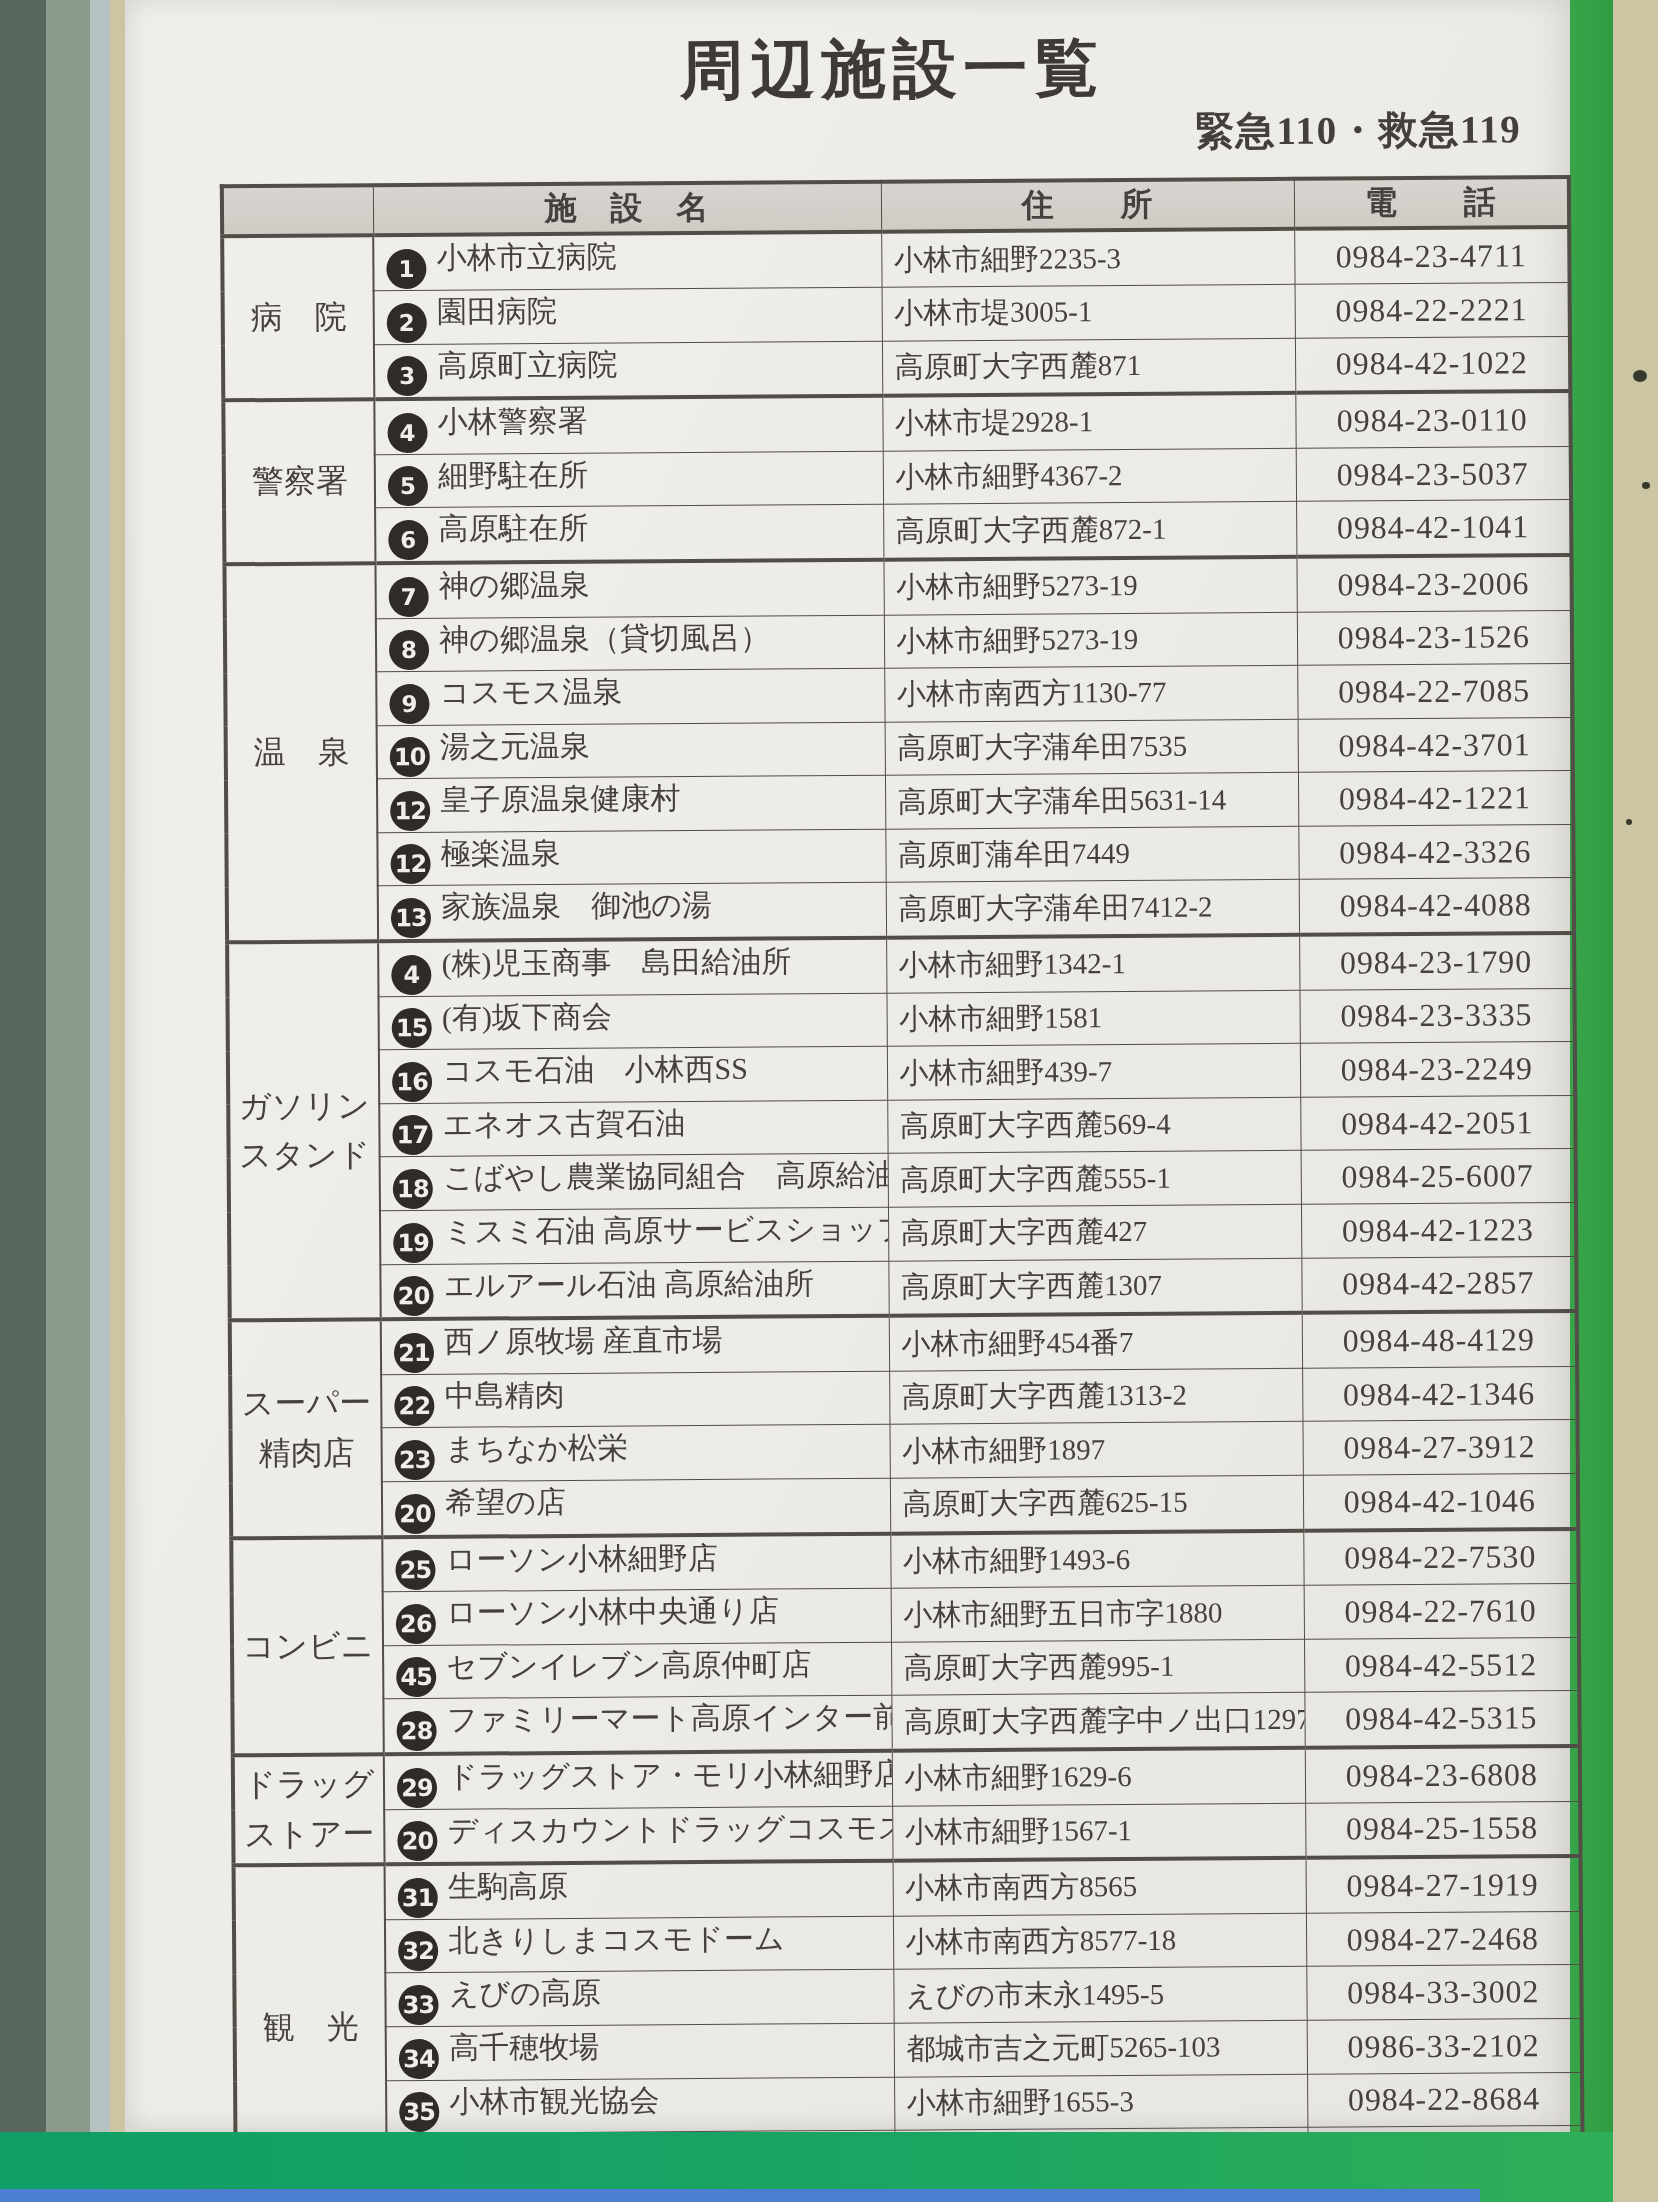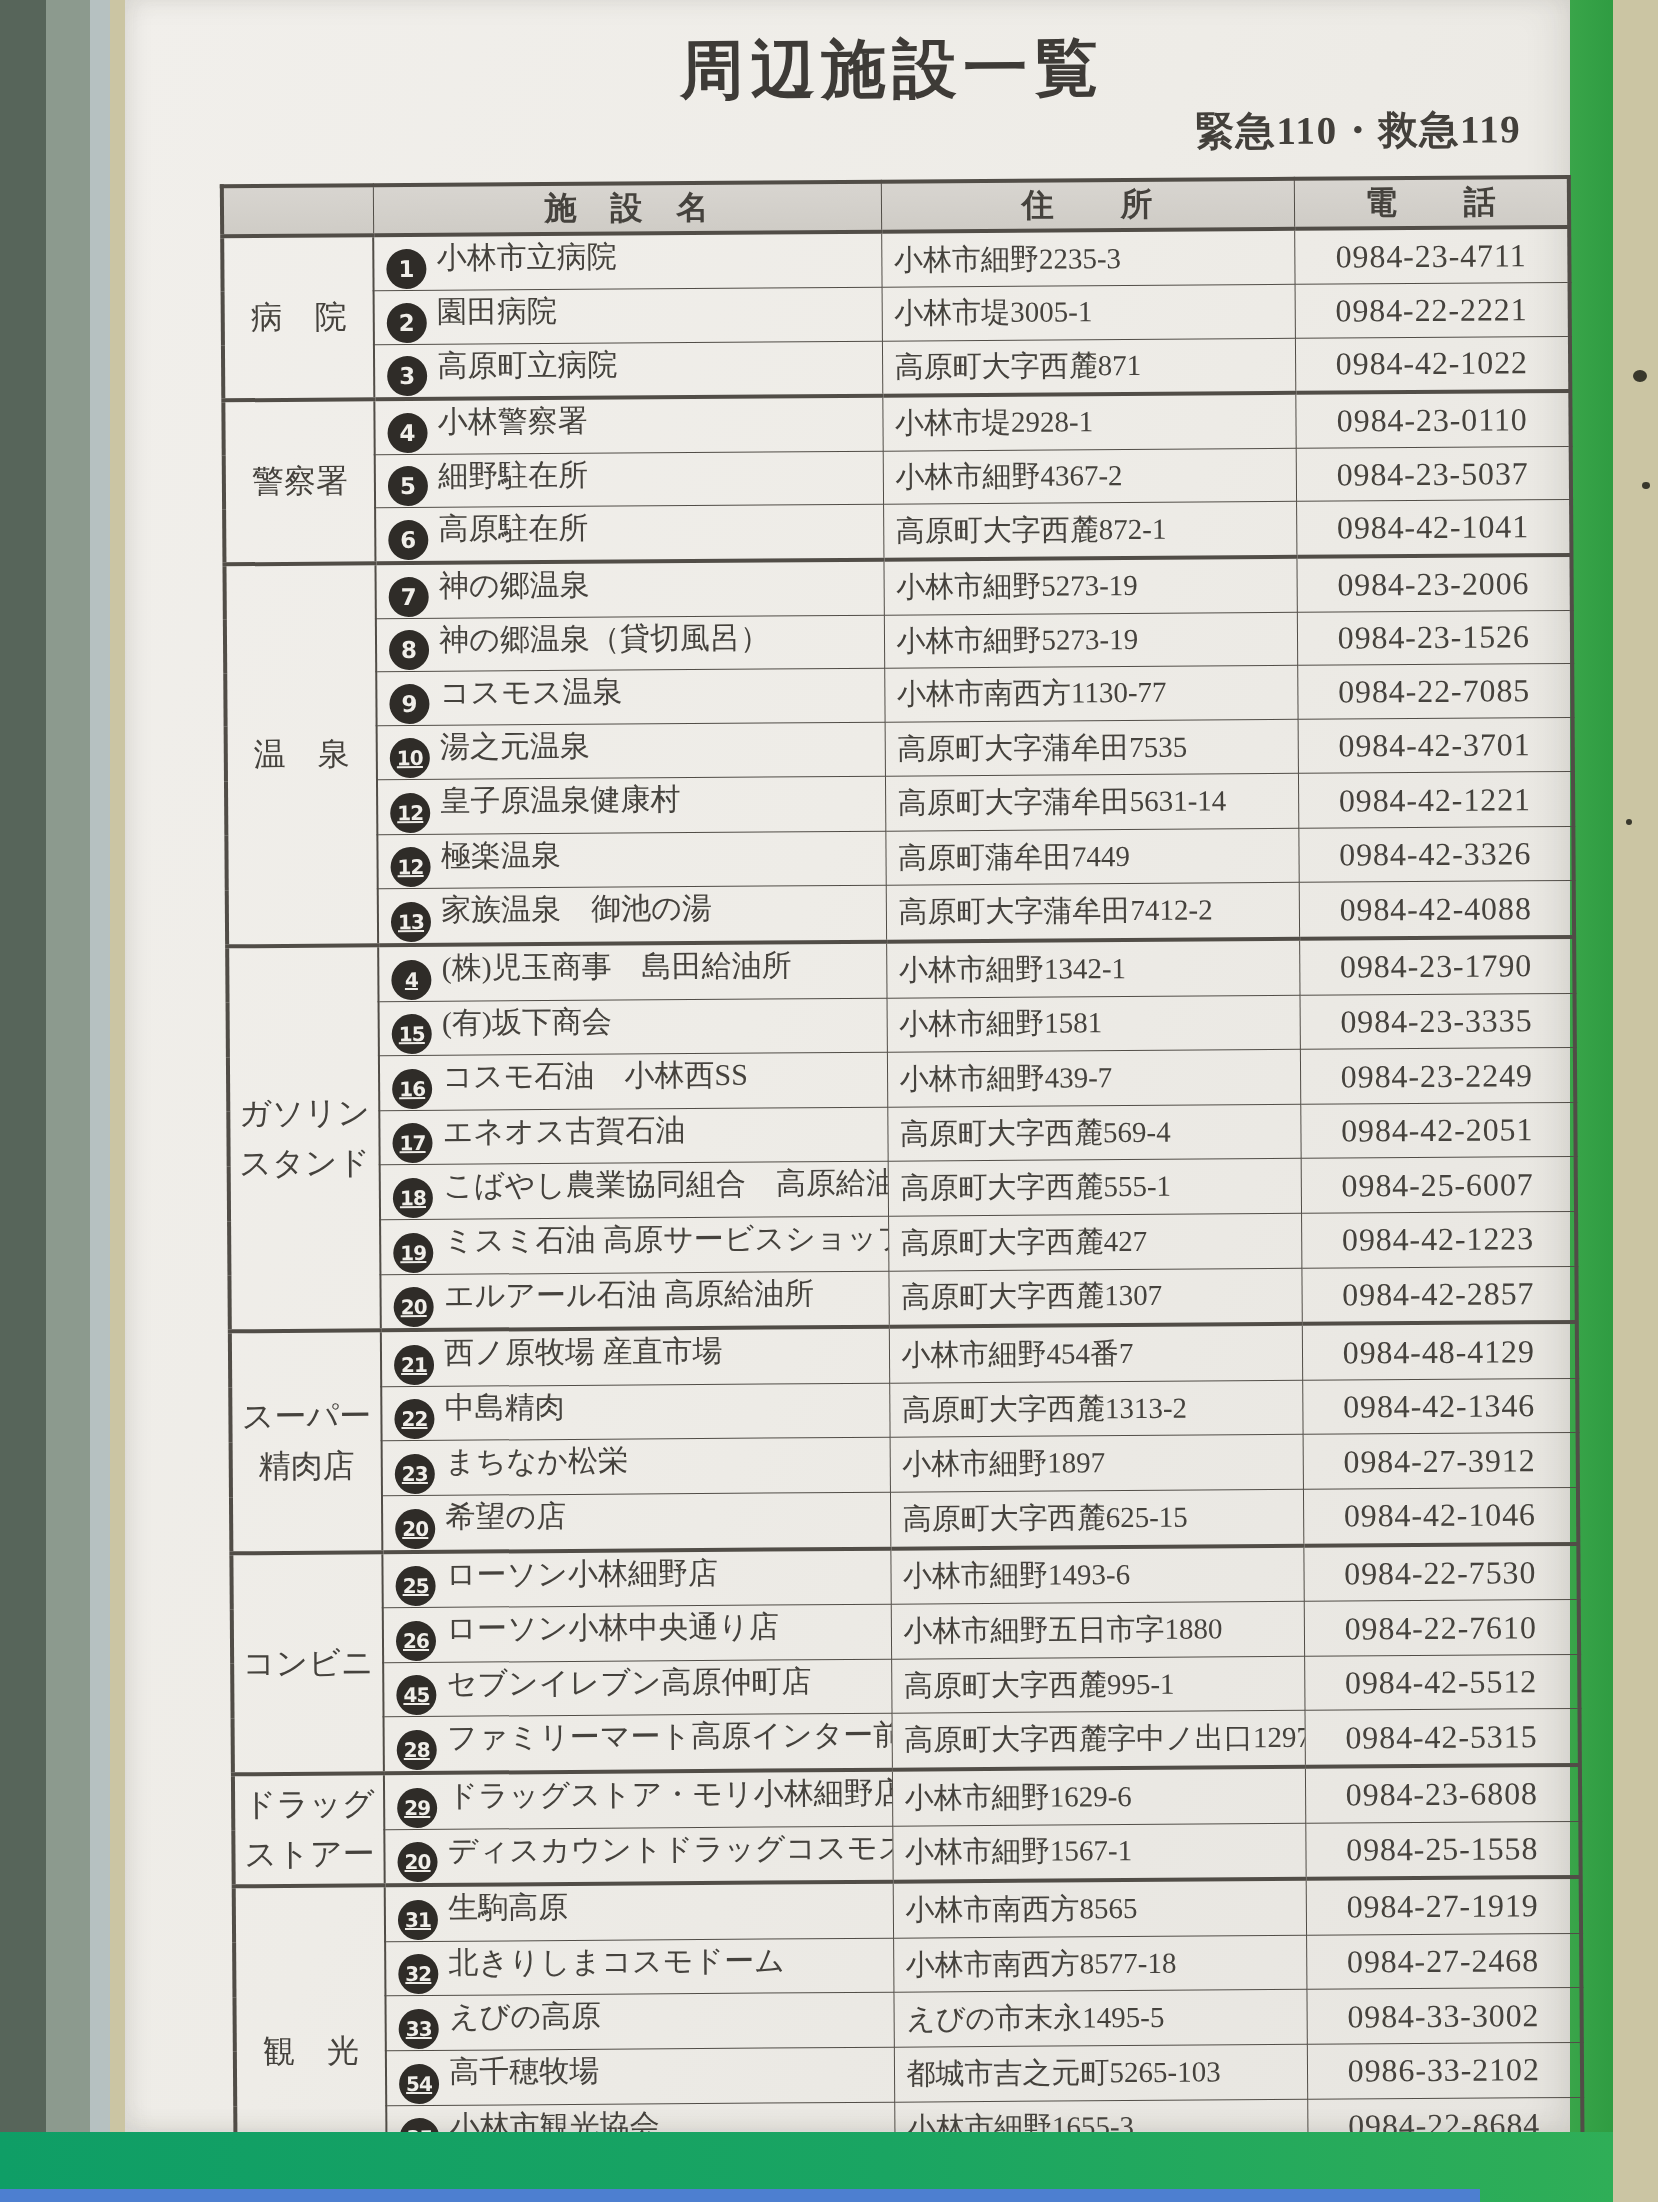--- a/index.html
+++ b/index.html
@@ -49,7 +49,7 @@
     width:40px;height:40px;border-radius:50%;background:#2f2c28;color:#f0eee9;
     font-family:"DejaVu Sans","Liberation Sans",sans-serif;font-weight:700;font-size:23px;
     margin-right:10.3px;vertical-align:-8.6px;}
-  .num.two{font-size:20px;letter-spacing:-0.9px;text-decoration:underline;}
+  .num.two{font-size:24px;letter-spacing:-0.9px;}
 </style>
 </head>
 <body>

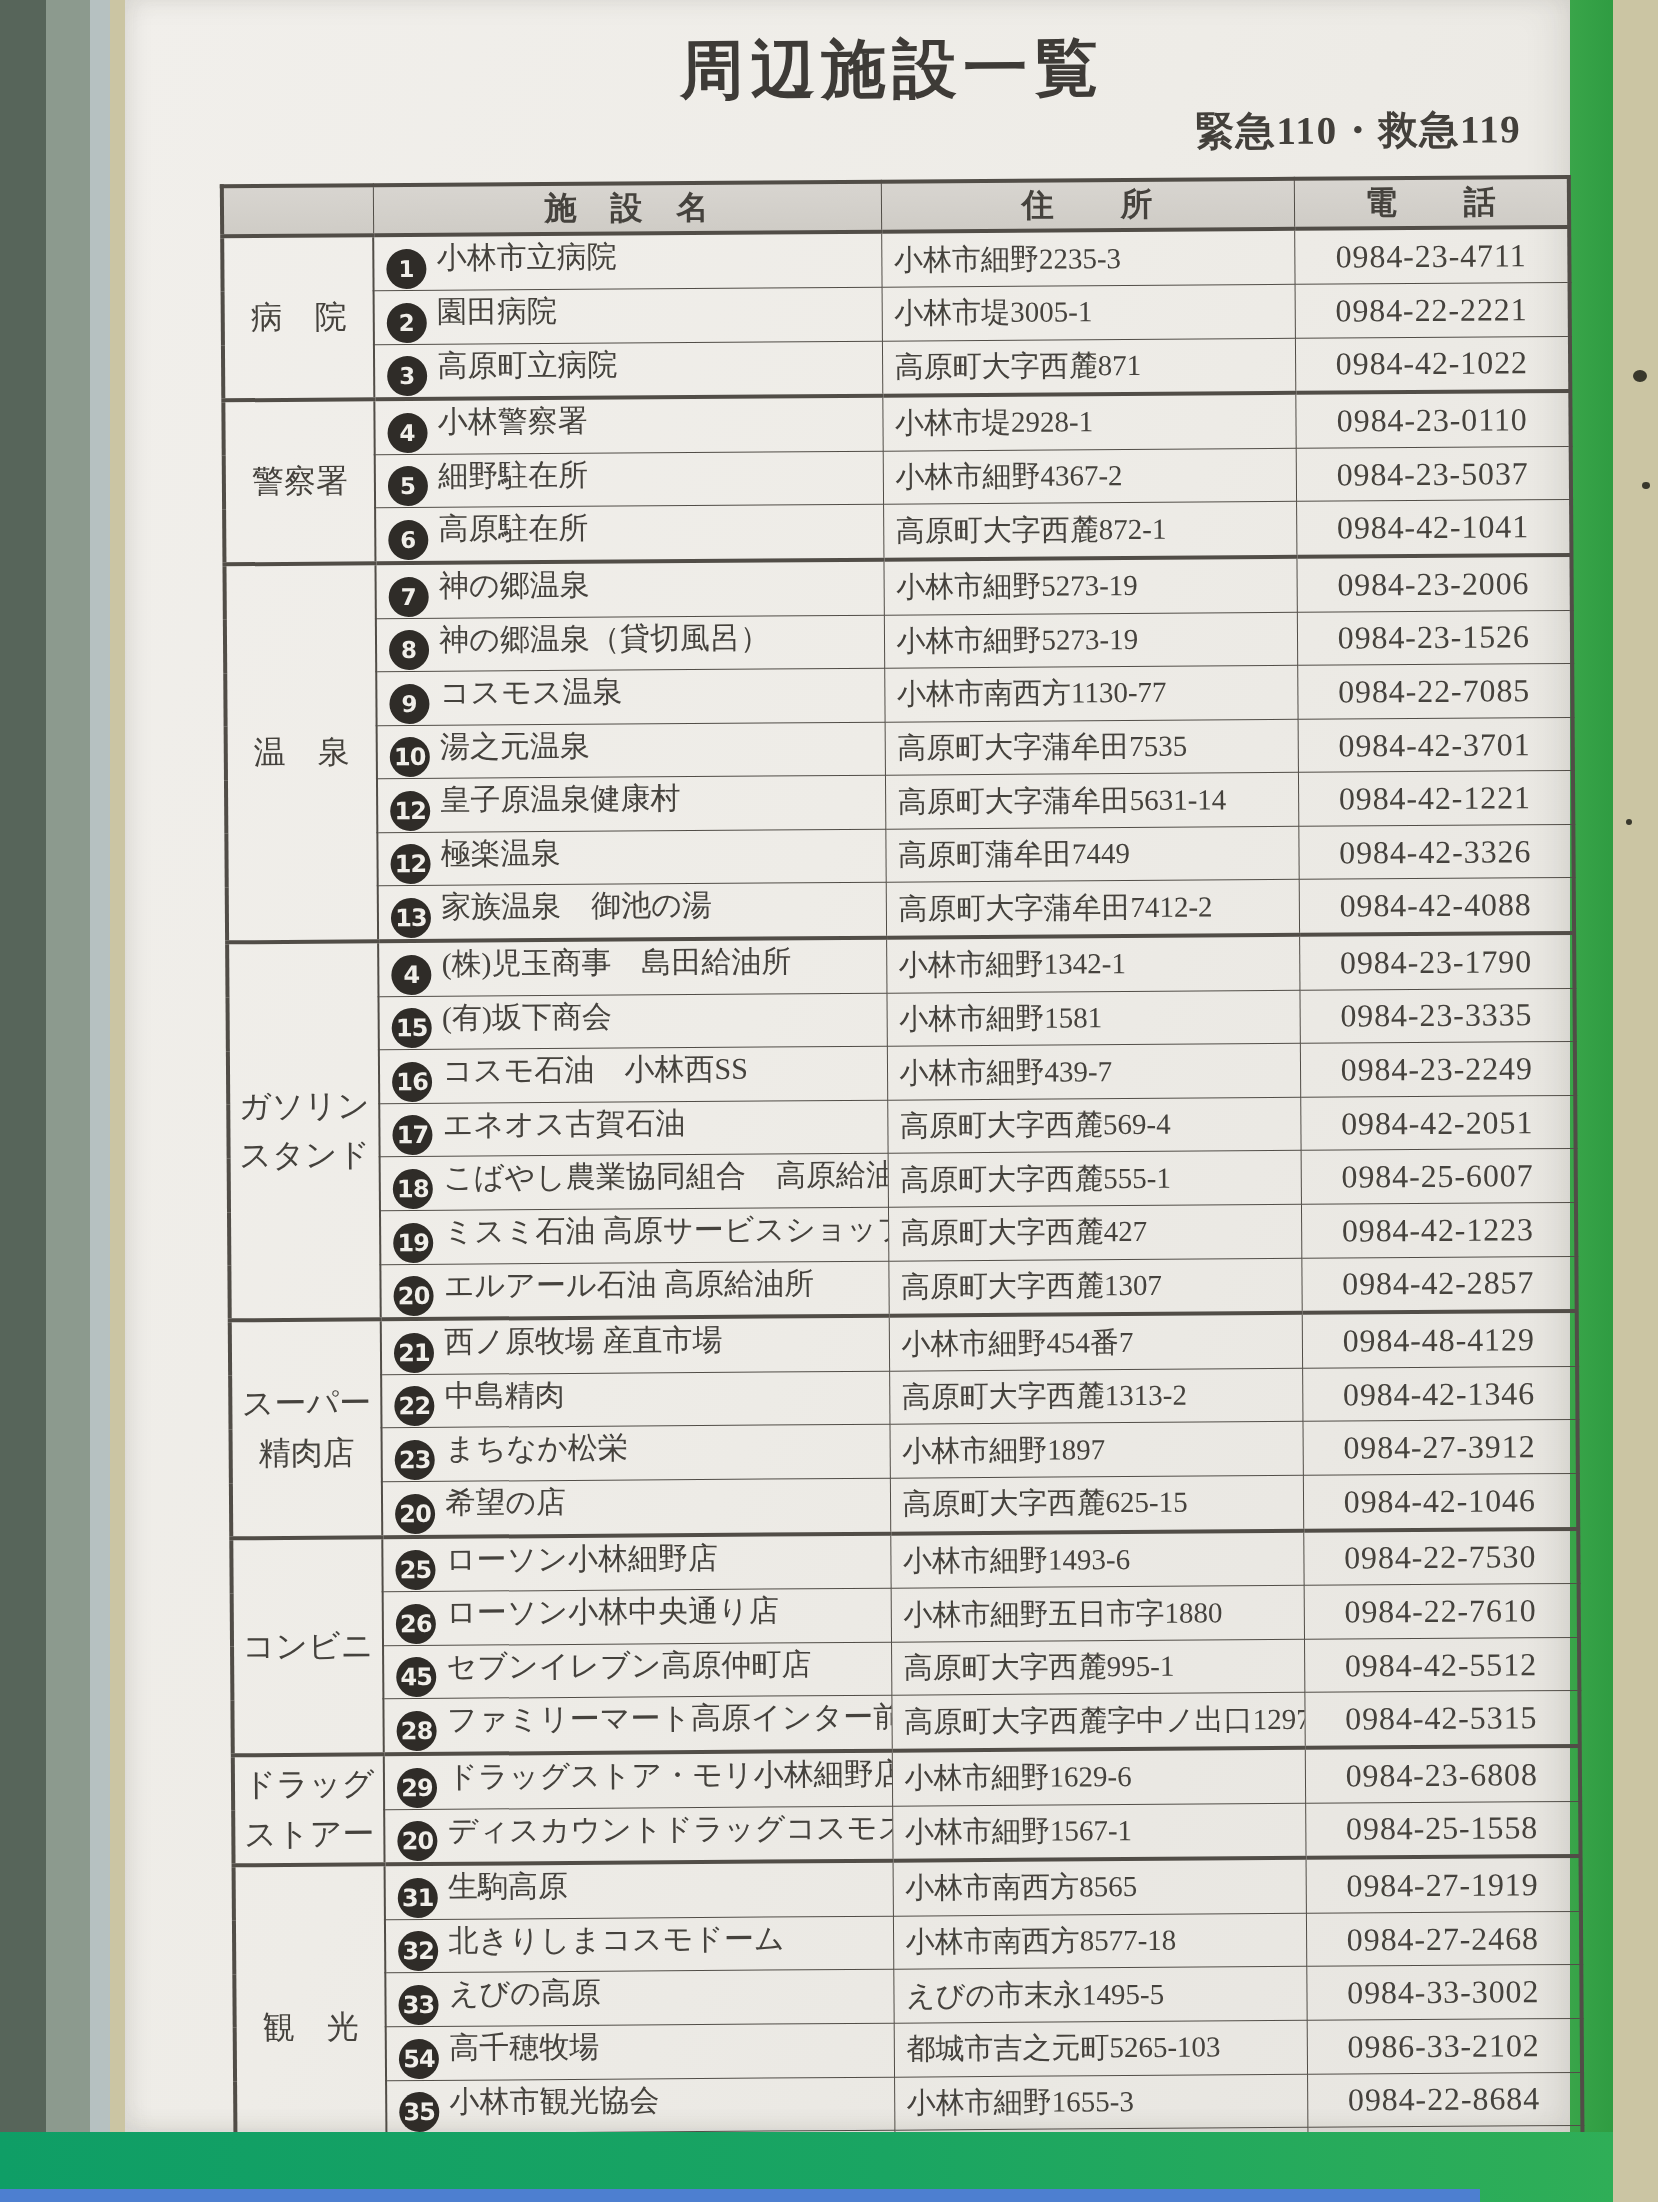--- a/index.html
+++ b/index.html
@@ -254,7 +254,7 @@
             <td class="phone">0984-33-3002</td>
           </tr>
           <tr>
-            <td class="name"><span class="num two">54</span><span>高千穂牧場</span></td>
+            <td class="name"><span class="num two">34</span><span>高千穂牧場</span></td>
             <td class="addr">都城市吉之元町5265-103</td>
             <td class="phone">0986-33-2102</td>
           </tr>

